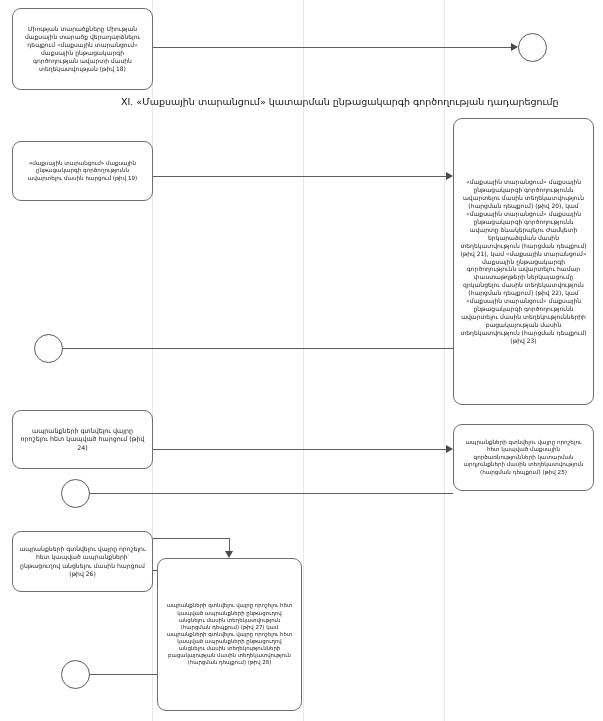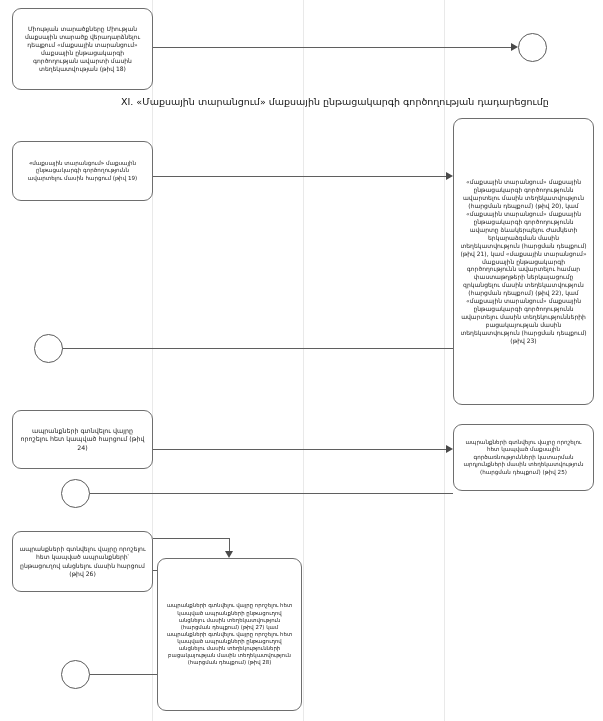--- a/index.html
+++ b/index.html
@@ -109,7 +109,7 @@
   <div class="arrow-r" style="left:511px; top:43px;"></div>
   <div class="circle" style="left:518px; top:33px; width:29px; height:29px;"></div>
 
-  <div class="section-title" style="left:121px; top:96px;">XI. «Մաքսային տարանցում» մաքսային ընթացակարգի գործողության դադարեցումը</div>
+  <div class="section-title" style="left:121px; top:96px;">XI. «Մաքսային տարանցում» կատարման ընթացակարգի գործողության դադարեցումը</div>
 
   <div class="box" style="left:12px; top:141px; width:141px; height:60px; font-size:5.6px;">
     <span>«մաքսային տարանցում» մաքսային ընթացակարգի գործողությունն ավարտելու մասին հարցում (թիվ 19)</span>

